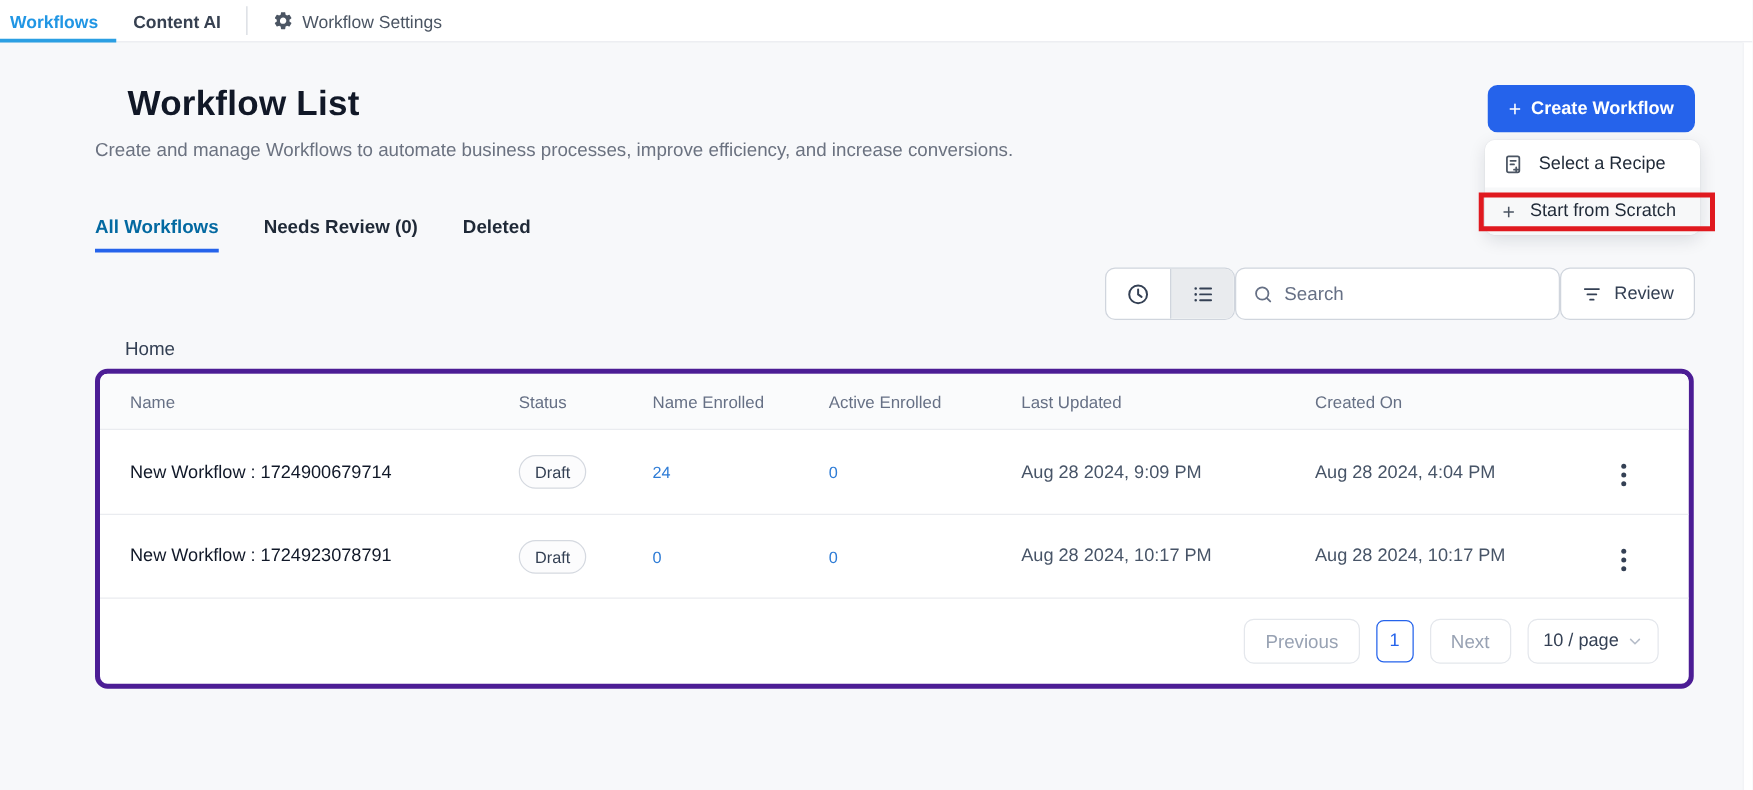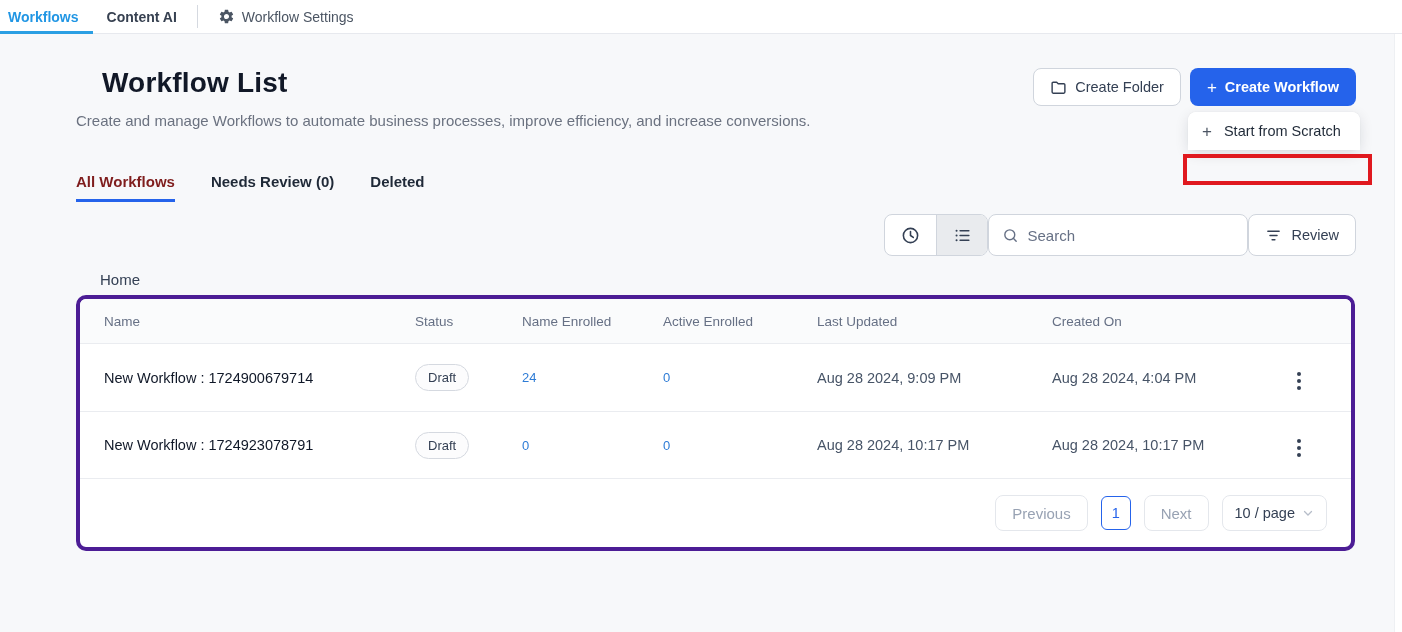--- a/index.html
+++ b/index.html
@@ -194,14 +194,6 @@
     <div class="page-desc">Create and manage Workflows to automate business processes, improve efficiency, and increase conversions.</div>
   </div>
   <div class="header-actions">
-    <button class="btn btn-outline">
-      <span class="icon">
-        <svg width="17" height="17" viewBox="0 0 24 24" fill="none" stroke="#344054" stroke-width="2" stroke-linejoin="round">
-            <path d="M3 7.5V6a1.5 1.5 0 0 1 1.5-1.5h4.9l2.2 2.2h7.9A1.5 1.5 0 0 1 21 8.2v10.3a1.5 1.5 0 0 1-1.5 1.5h-15A1.5 1.5 0 0 1 3 18.5v-11z"></path>
-          </svg>
-      </span>
-      <span>Create Folder</span>
-    </button>
     <button class="btn btn-primary">
       <span class="plus">+</span>
       <span>Create Workflow</span>

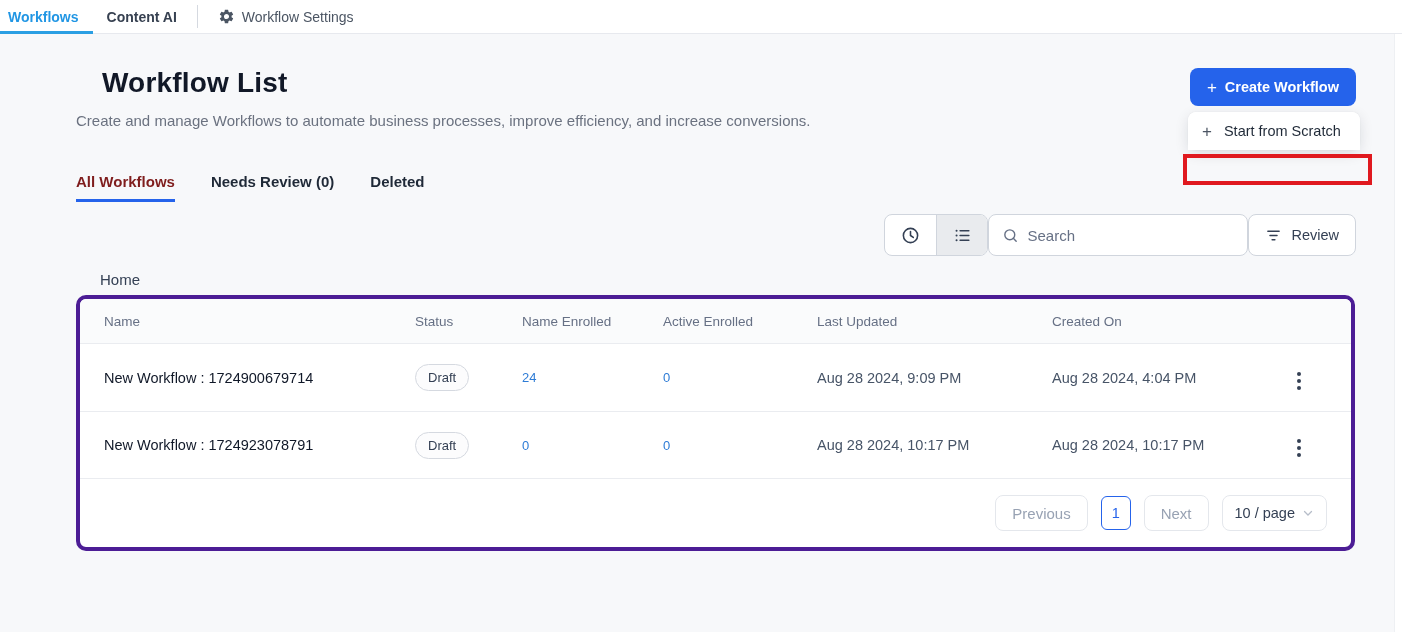--- a/index.html
+++ b/index.html
@@ -203,6 +203,16 @@
 
 <div class="dropdown">
   <div class="dropdown-item">
+    <span class="icon">
+      <svg width="17" height="17" viewBox="0 0 24 24" fill="none" stroke="#4b5563" stroke-width="2" stroke-linecap="round">
+          <rect x="5" y="3" width="14" height="18" rx="2"></rect>
+          <path d="M9 8h6M9 12h4"></path>
+          <path d="M15.5 15.5v5M13 18h5"></path>
+        </svg>
+    </span>
+    <span>Select a Recipe</span>
+  </div>
+  <div class="dropdown-item">
     <span class="plus-glyph">+</span>
     <span>Start from Scratch</span>
   </div>

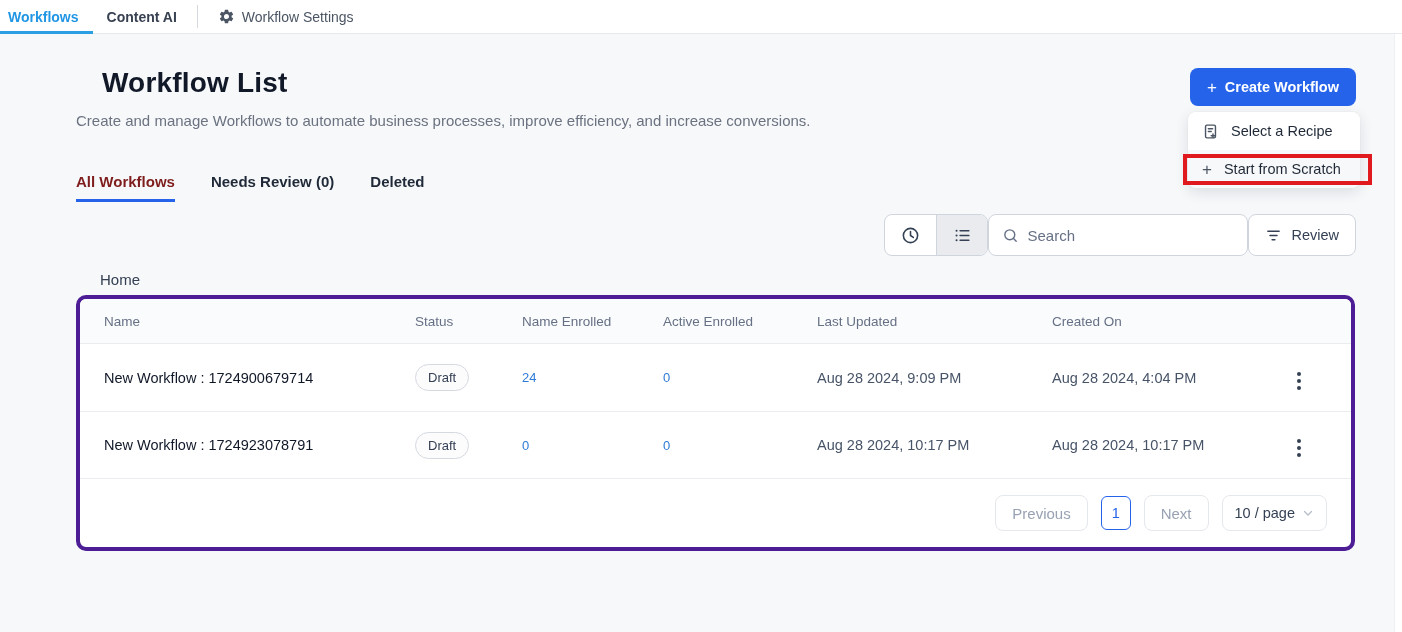--- a/index.html
+++ b/index.html
@@ -75,7 +75,7 @@
     font-size:15px; font-weight:700; color:#1f2937; padding-bottom:12px;
     cursor:pointer; position:relative;
   }
-  .tab.active { color:#7f1d1d; }
+  .tab.active { color:#0369a1; }
   .tab.active::after {
     content:""; position:absolute; left:0; right:0; bottom:0; height:3px; background:#2563eb;
   }

